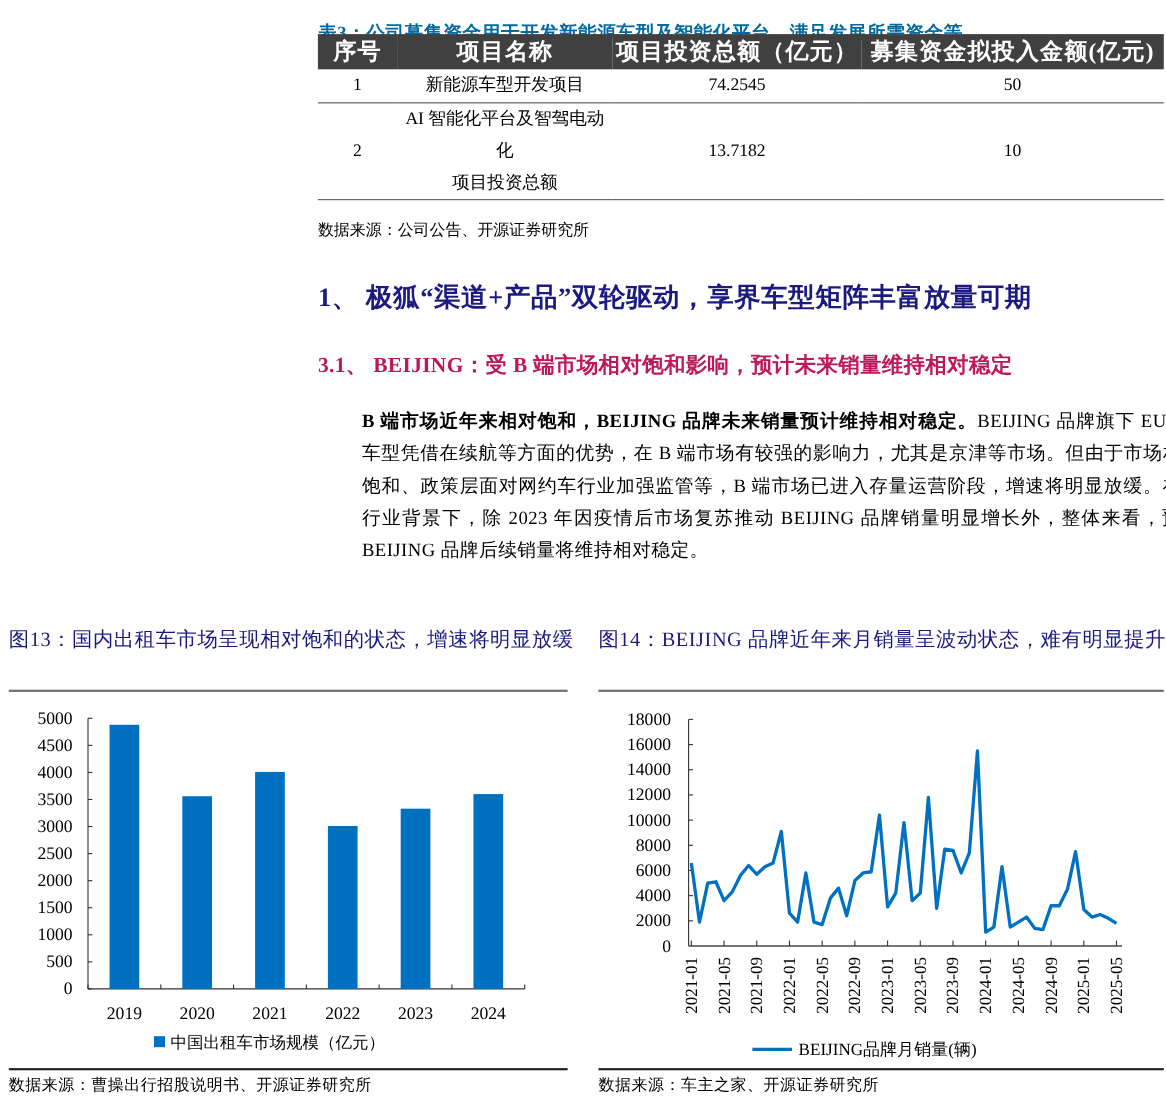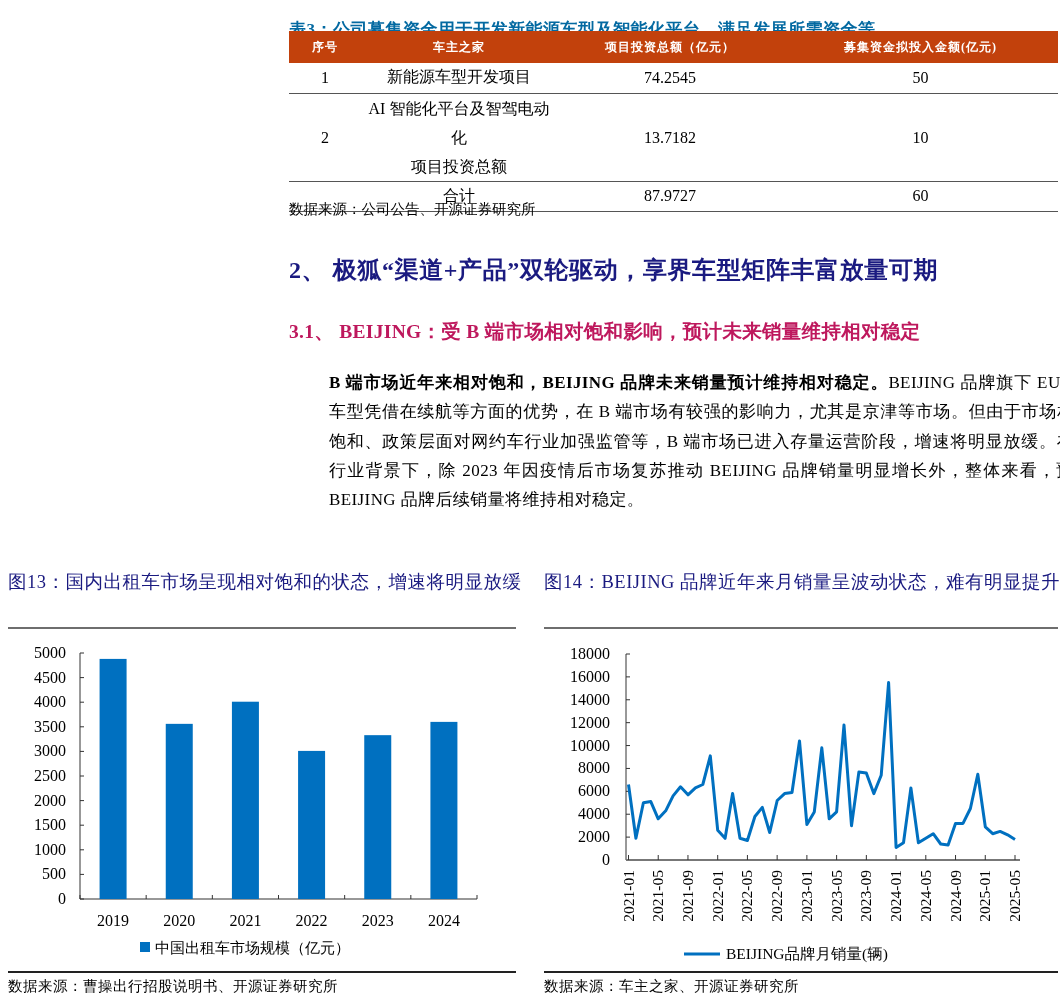--- a/index.html
+++ b/index.html
@@ -17,8 +17,8 @@
     border-collapse: collapse; font-size: 16px;
   }
   .tbl th {
-    background: #c2410c; color: #fff; font-weight: bold; height: 32px;
-    font-size: 12px; letter-spacing: 1px; text-align: center;
+    background: #404040; color: #fff; font-weight: bold; height: 32px;
+    font-size: 21px; letter-spacing: 1px; text-align: center;
   }
   .tbl td { text-align: center; border-bottom: 1.5px solid #555; }
   .tbl tr.r1 td { height: 30px; }

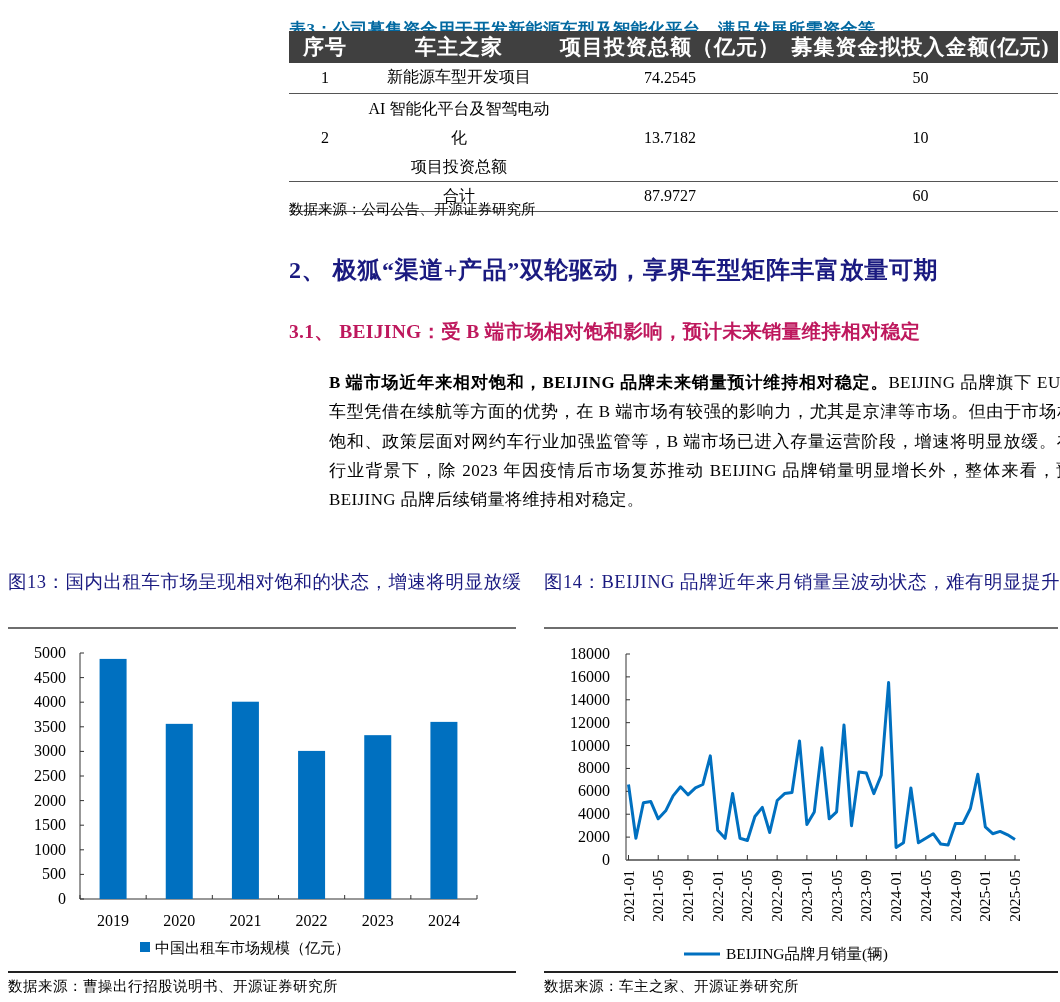--- a/index.html
+++ b/index.html
@@ -64,7 +64,7 @@
   <thead>
     <tr>
       <th class="c1">序号</th>
-      <th class="c2">车主之家</th>
+      <th class="c2">项目名称</th>
       <th class="c3">项目投资总额（亿元）</th>
       <th class="c4">募集资金拟投入金额(亿元)</th>
     </tr>

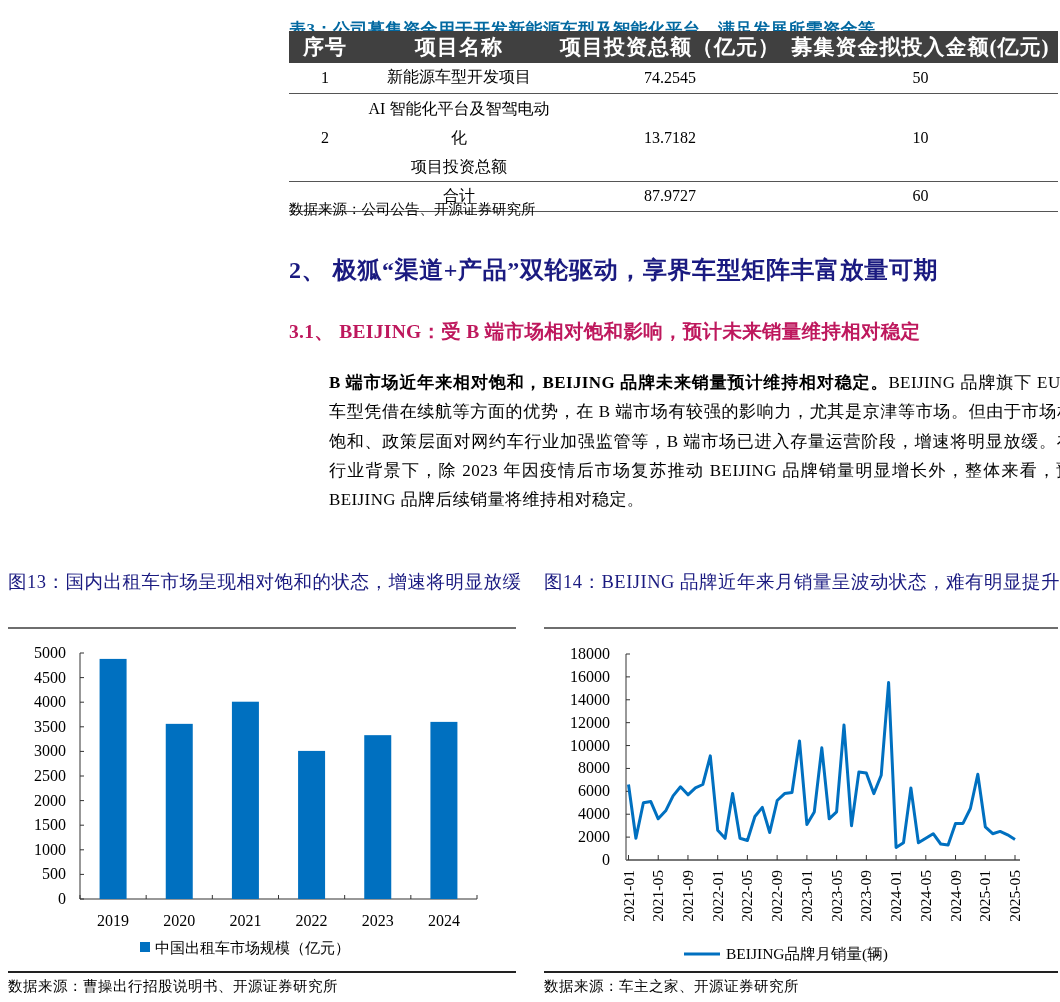--- a/index.html
+++ b/index.html
@@ -84,12 +84,6 @@
       </td>
       <td>13.7182</td>
       <td>10</td>
-    </tr>
-    <tr class="r3">
-      <td></td>
-      <td>合计</td>
-      <td>87.9727</td>
-      <td>60</td>
     </tr>
   </tbody>
 </table>

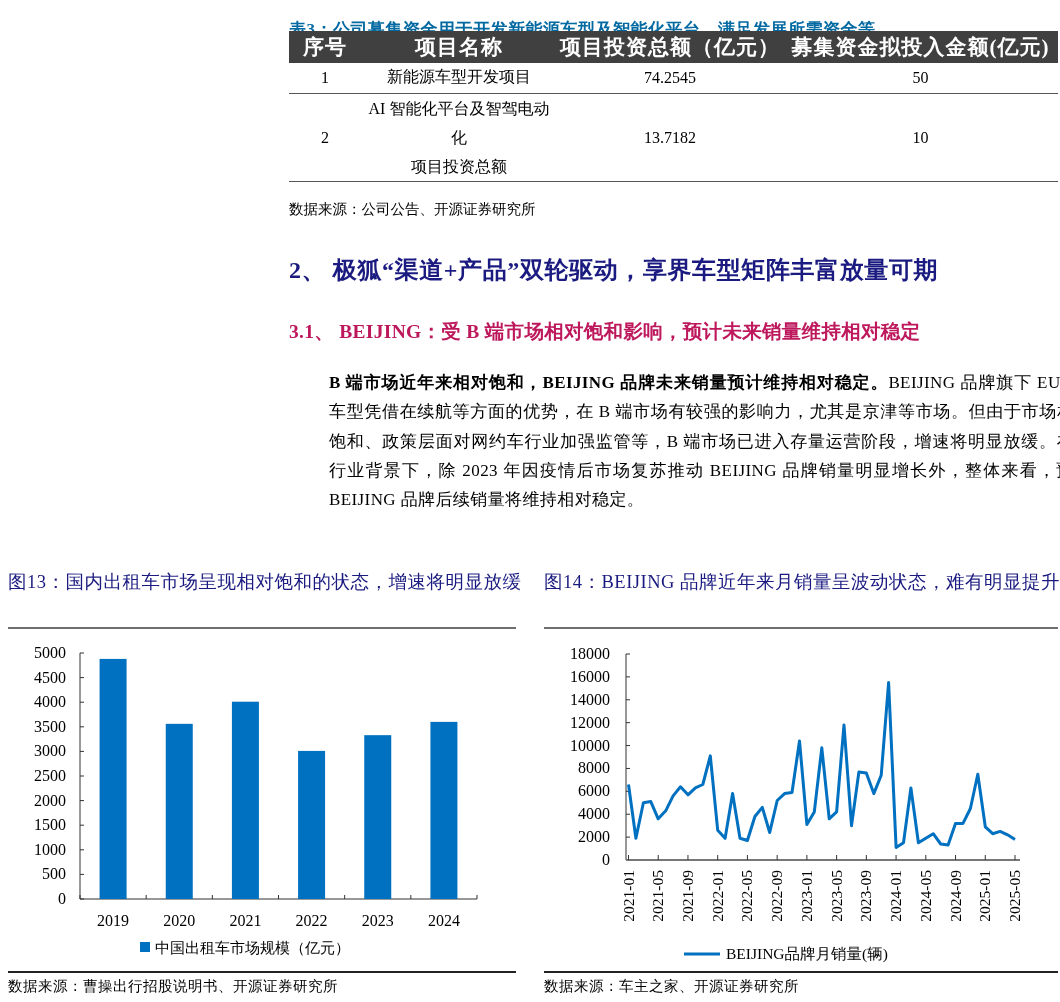--- a/index.html
+++ b/index.html
@@ -89,7 +89,7 @@
 </table>
 <div class="src1">数据来源：公司公告、开源证券研究所</div>
 
-<div class="h1">2、 极狐“渠道+产品”双轮驱动，享界车型矩阵丰富放量可期</div>
+<div class="h1">1、 极狐“渠道+产品”双轮驱动，享界车型矩阵丰富放量可期</div>
 <div class="h2">3.1、 BEIJING：受 B 端市场相对饱和影响，预计未来销量维持相对稳定</div>
 <div class="para"><b>B 端市场近年来相对饱和，BEIJING 品牌未来销量预计维持相对稳定。</b><span>BEIJING 品牌旗下 EU5 等车型凭借在续航等方面的优势，在 B 端市场有较强的影响力，尤其是京津等市场。但由于市场相对饱和、政策层面对网约车行业加强监管等，B 端市场已进入存量运营阶段，增速将明显放缓。在此行业背景下，除 2023 年因疫情后市场复苏推动 BEIJING 品牌销量明显增长外，整体来看，预计 BEIJING 品牌后续销量将维持相对稳定。</span></div>
 

